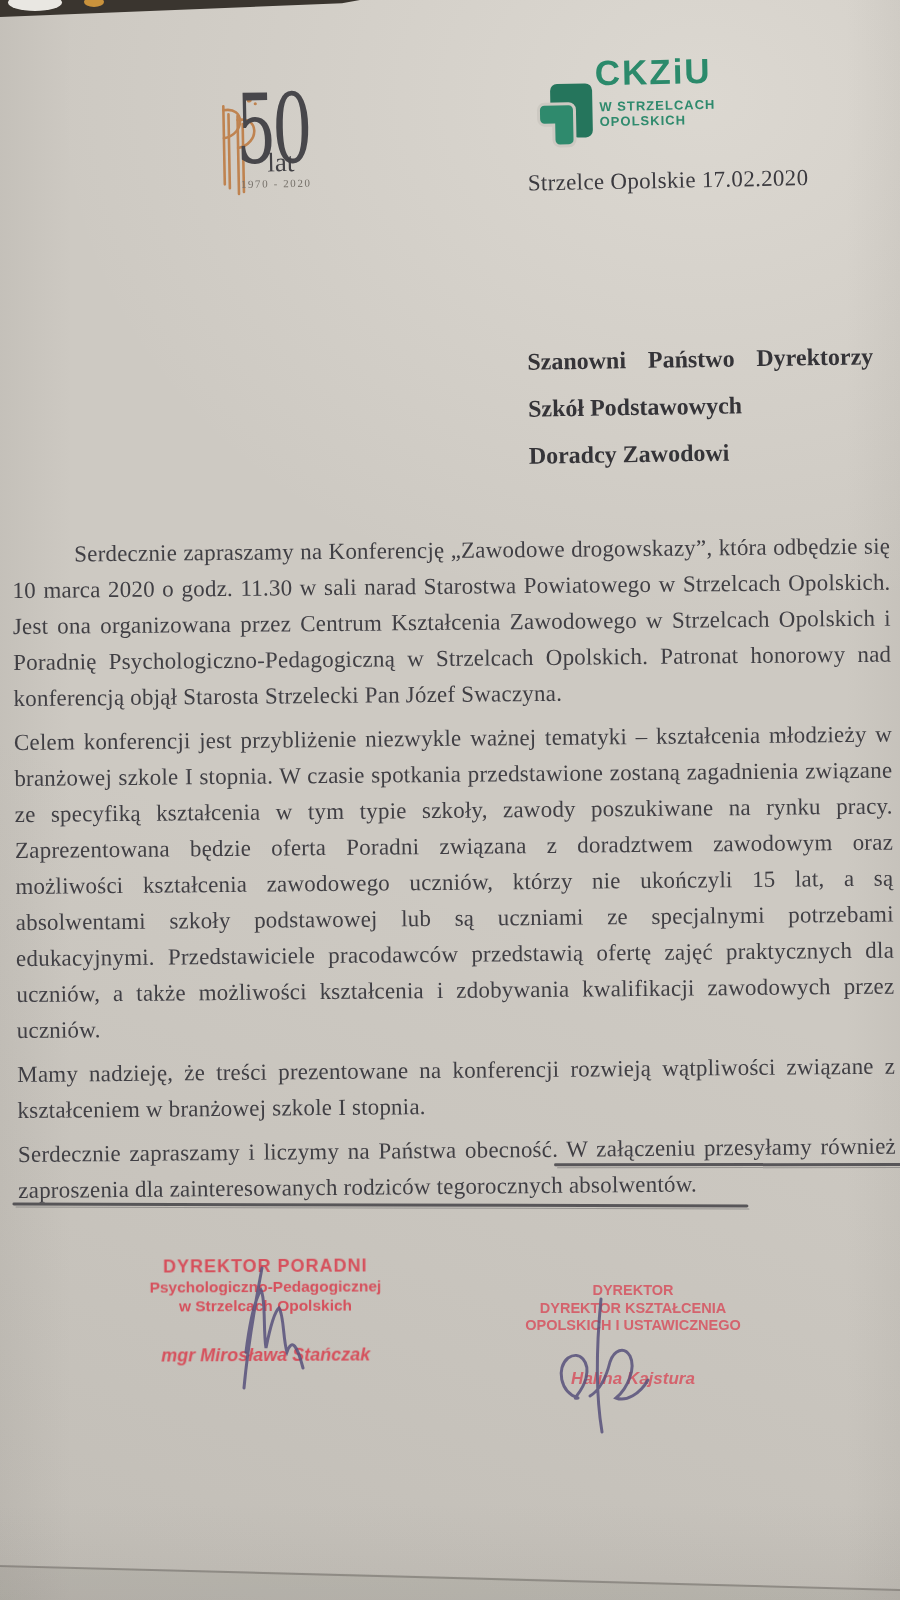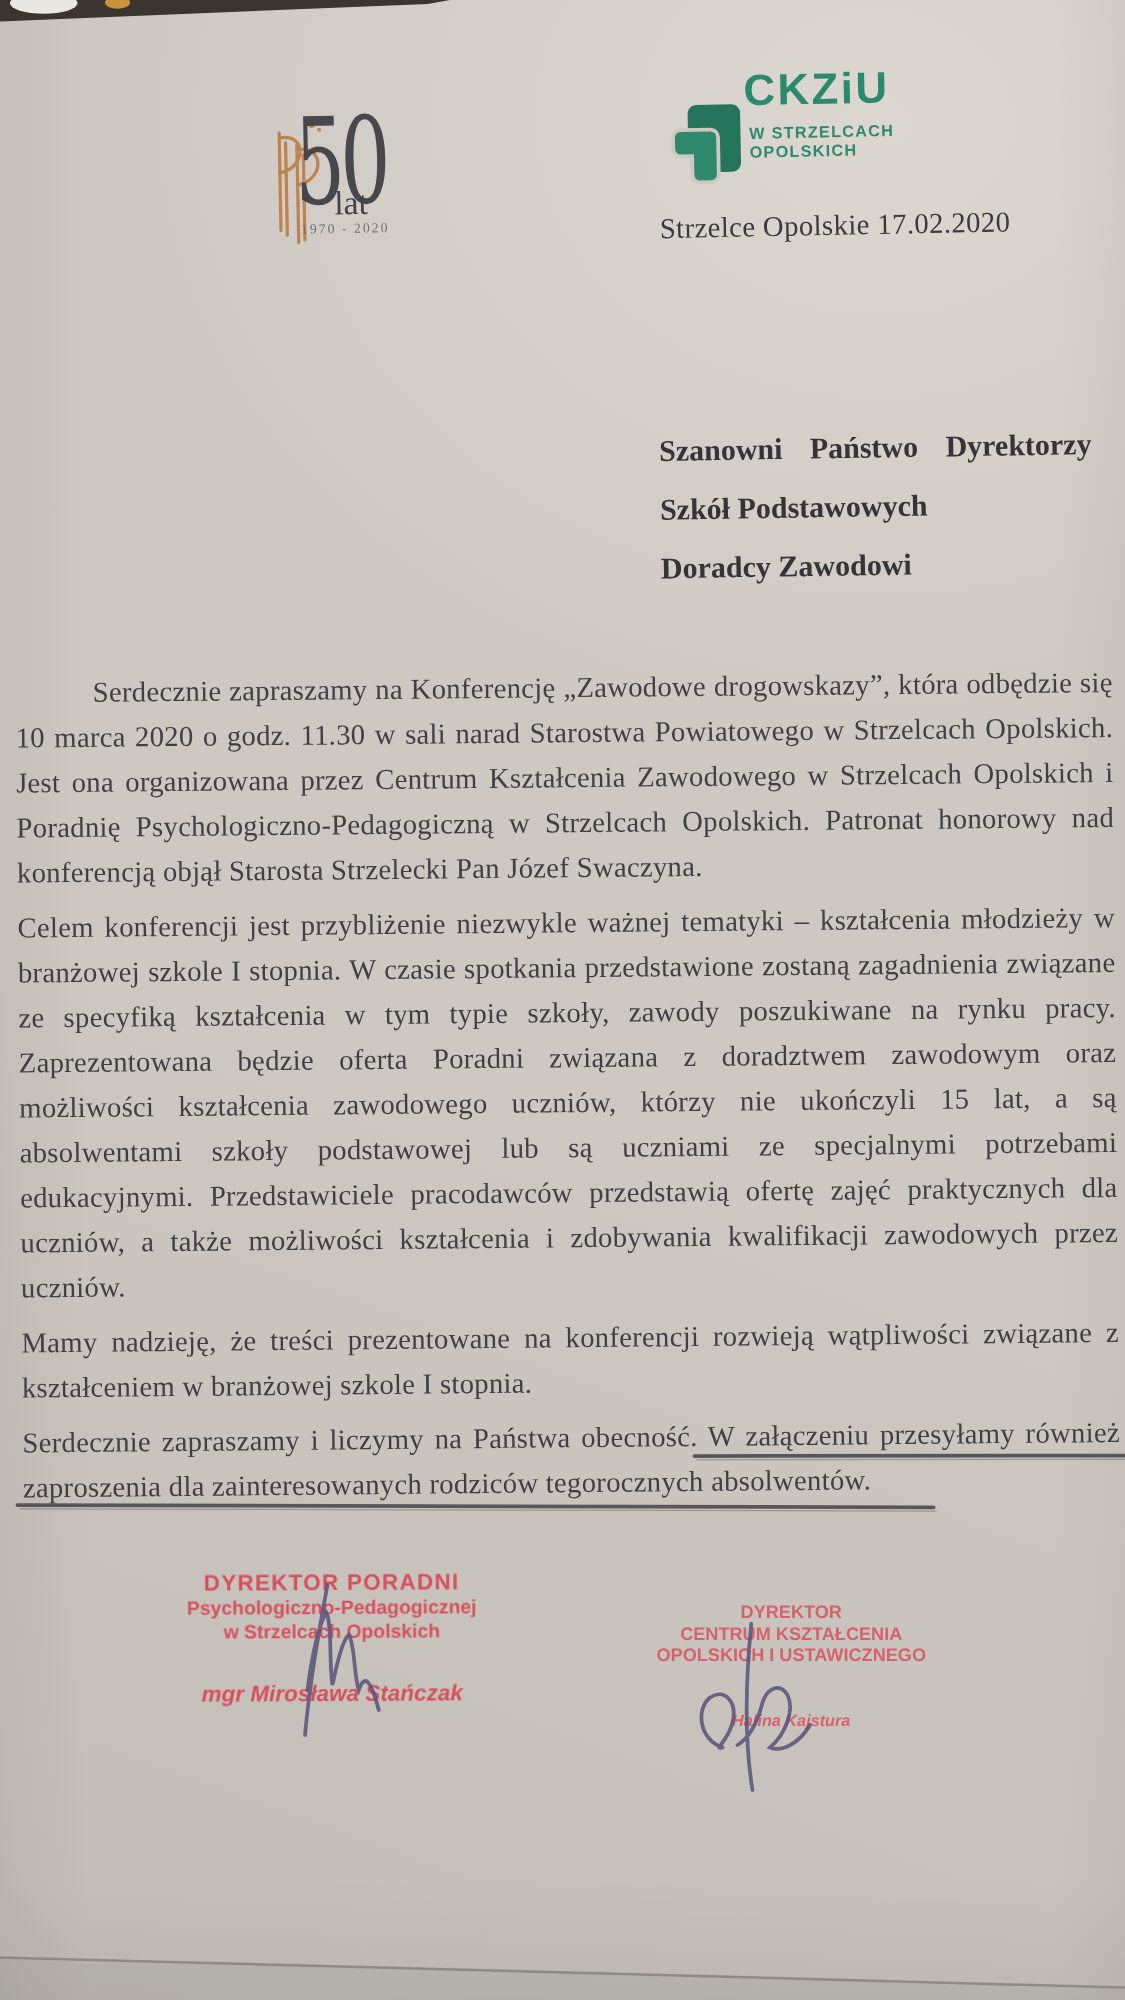--- a/index.html
+++ b/index.html
@@ -165,7 +165,7 @@
 
   <div class="stamp stamp-right">
     <div class="s1">DYREKTOR</div>
-    <div class="s2">CENTRUM KSZTAŁCENIA</div>
+    <div class="s2">DYREKTOR KSZTAŁCENIA</div>
     <div class="s3">OPOLSKICH I USTAWICZNEGO</div>
     <div class="sname">Halina Kajstura</div>
   </div>

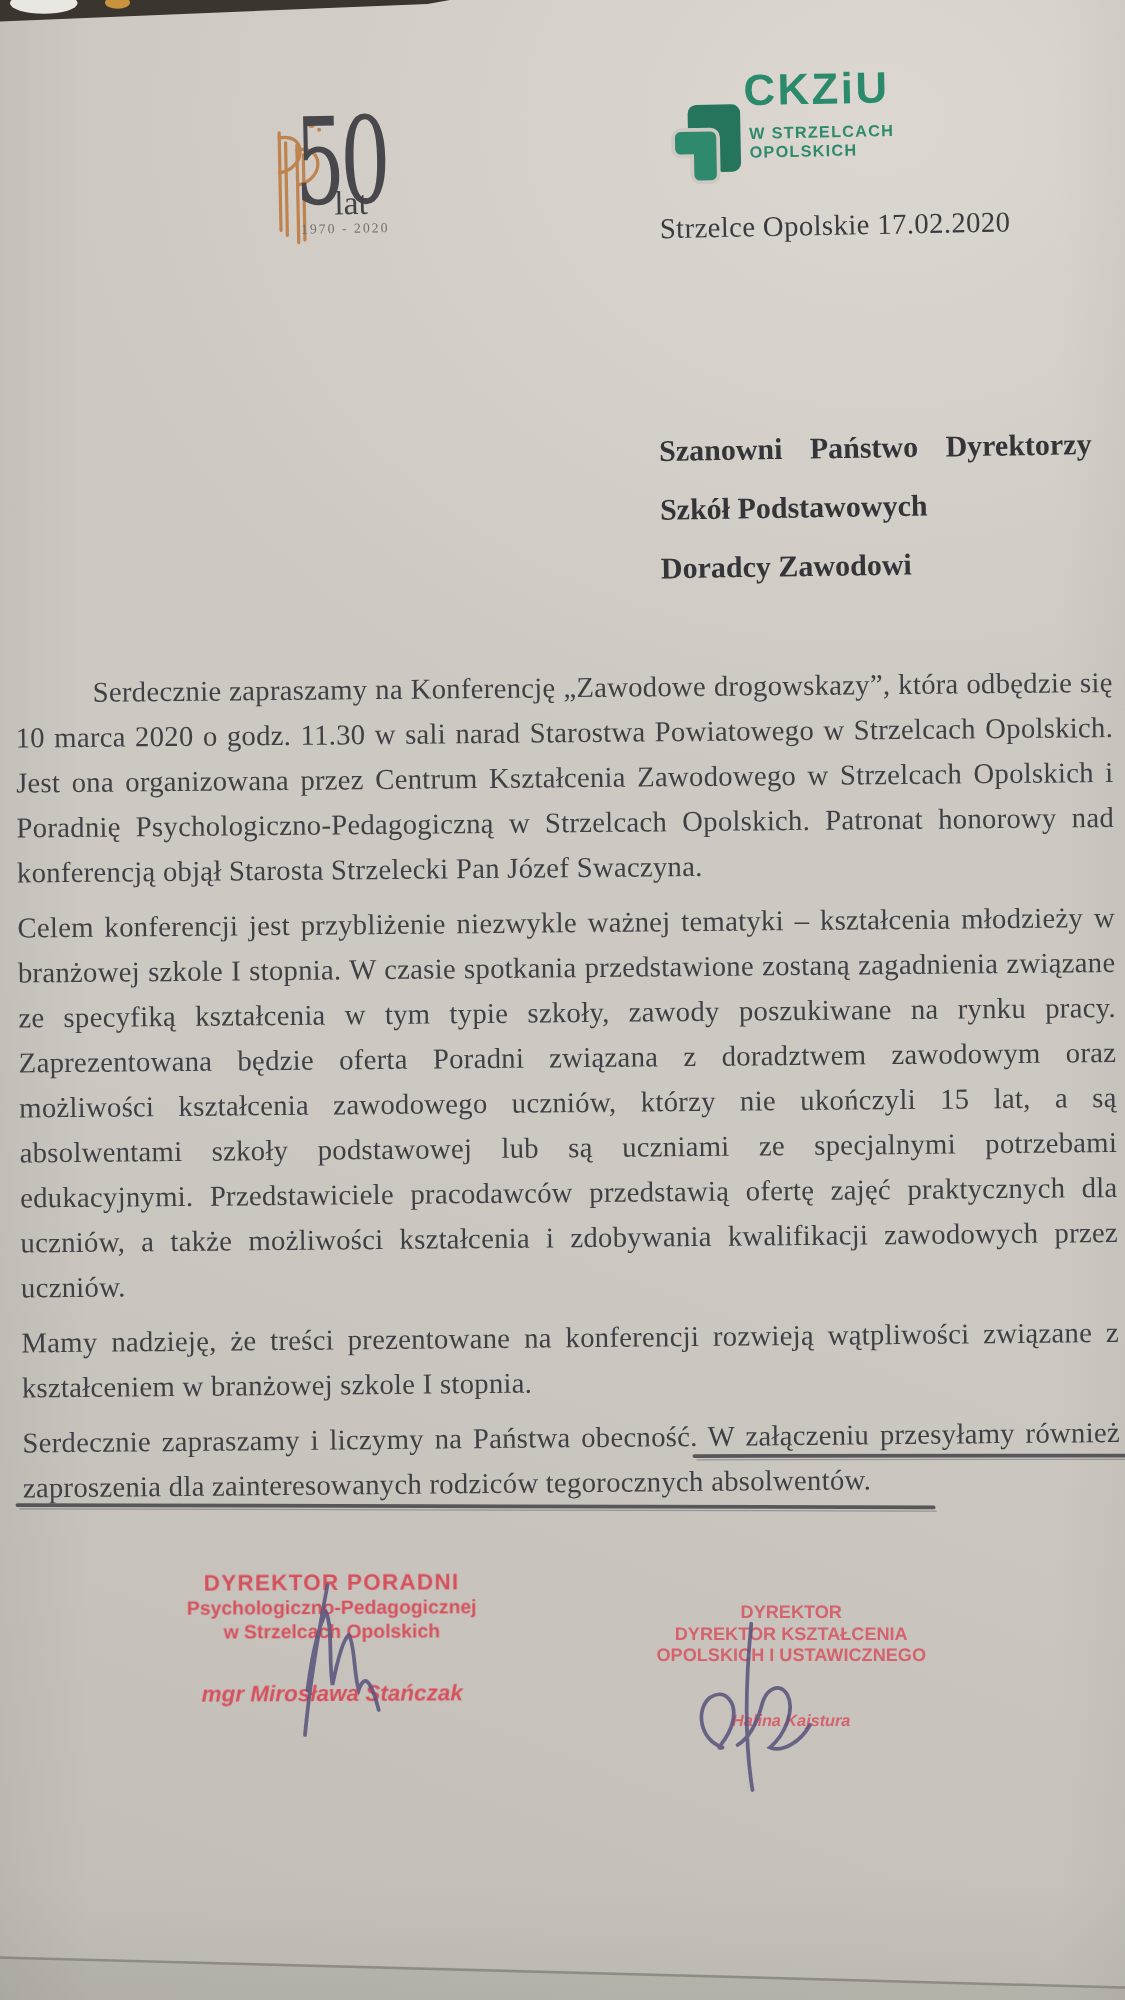--- a/index.html
+++ b/index.html
@@ -86,7 +86,7 @@
   .stamp-left .sname{margin-top:30px; font-size:18px; font-weight:700; font-style:italic;}
   .stamp-right{left:498px; top:1282px; width:270px; color:#d4636d;}
   .stamp-right .s1,.stamp-right .s2,.stamp-right .s3{font-size:14.5px; font-weight:700; line-height:17.5px;}
-  .stamp-right .sname{margin-top:34px; font-size:13px; font-weight:700; font-style:italic;}
+  .stamp-right .sname{margin-top:34px; font-size:17px; font-weight:700; font-style:italic;}
 
   .sig-svg{position:absolute; left:0; top:0; pointer-events:none;}
 </style>

